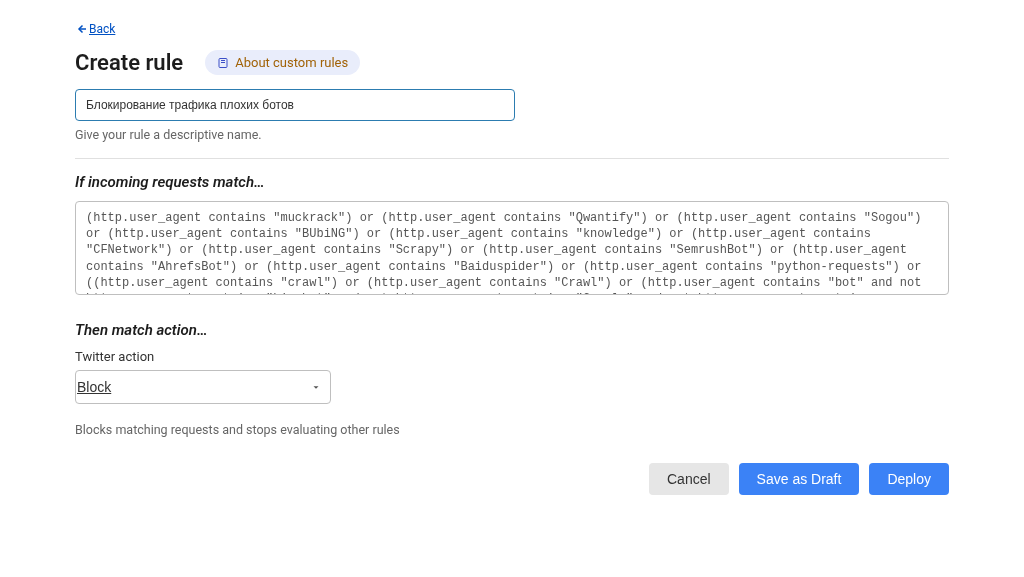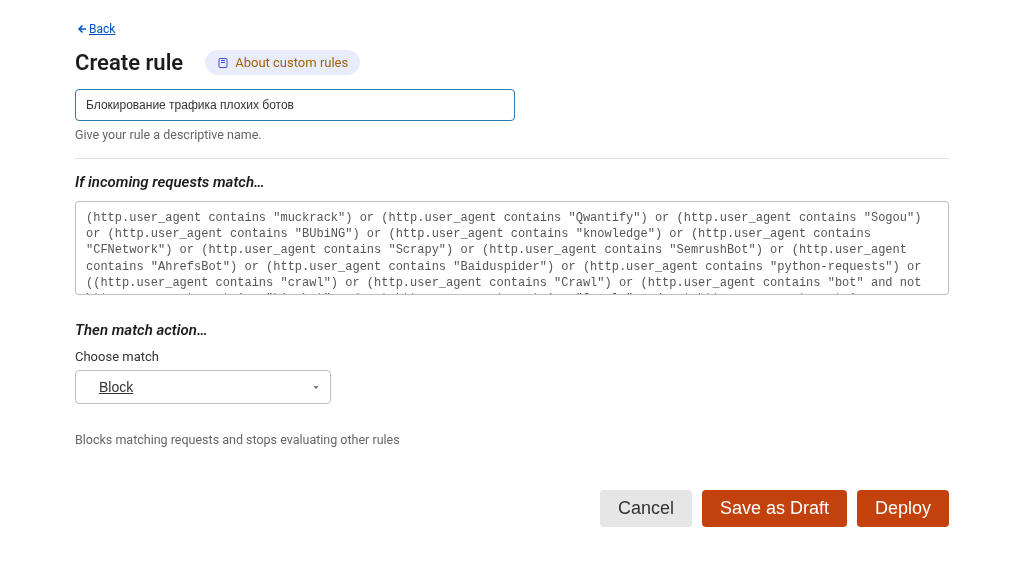--- a/index.html
+++ b/index.html
@@ -193,7 +193,7 @@
 
   <div class="action-section">
     <div class="section-title">Then match action…</div>
-    <div class="field-label">Choose match</div>
+    <div class="field-label">Twitter action</div>
     <div class="select-wrap">
       <select class="select">
         <option>Block</option>

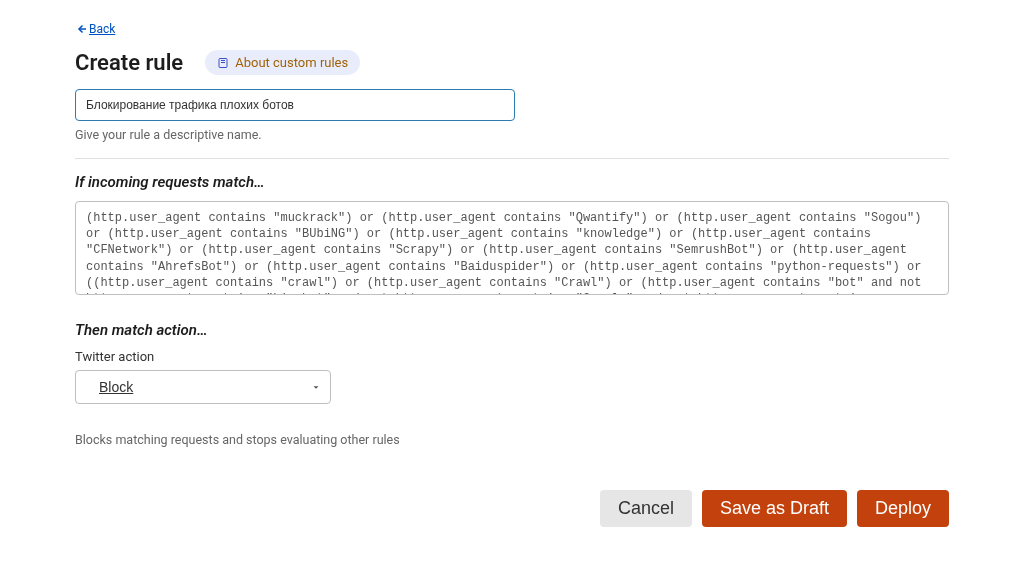--- a/index.html
+++ b/index.html
@@ -110,7 +110,7 @@
   }
   .select {
     width: 100%;
-    padding: 8px 23px;
+    padding: 8px 1px;
     font-size: 14px;
     border: 1px solid #bfbfbf;
     border-radius: 4px;

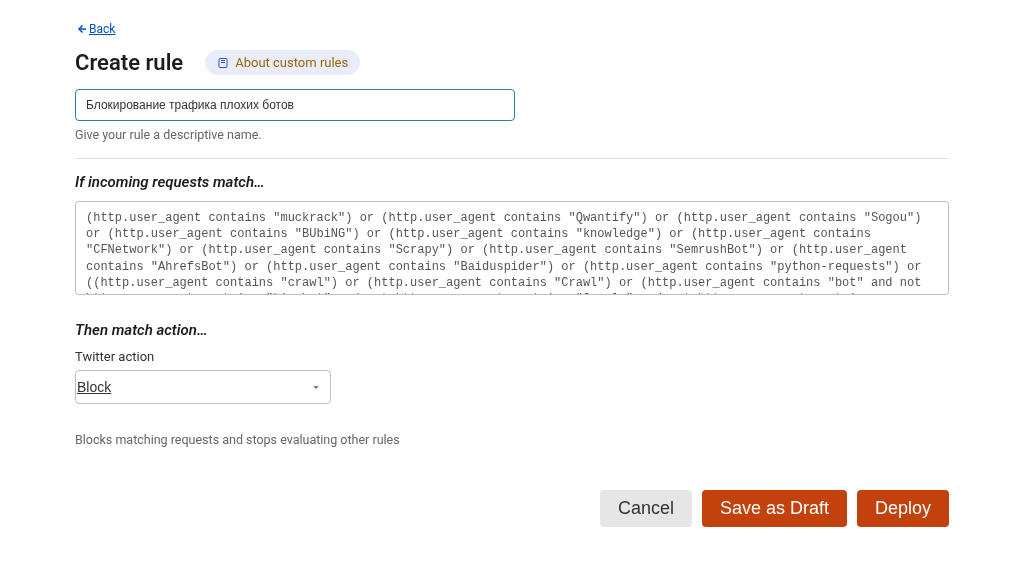--- a/index.html
+++ b/index.html
@@ -132,7 +132,7 @@
   .action-desc {
     font-size: 12.5px;
     color: #666;
-    margin-top: 28px;
+    margin-top: 18px;
   }
   .button-row {
     display: flex;

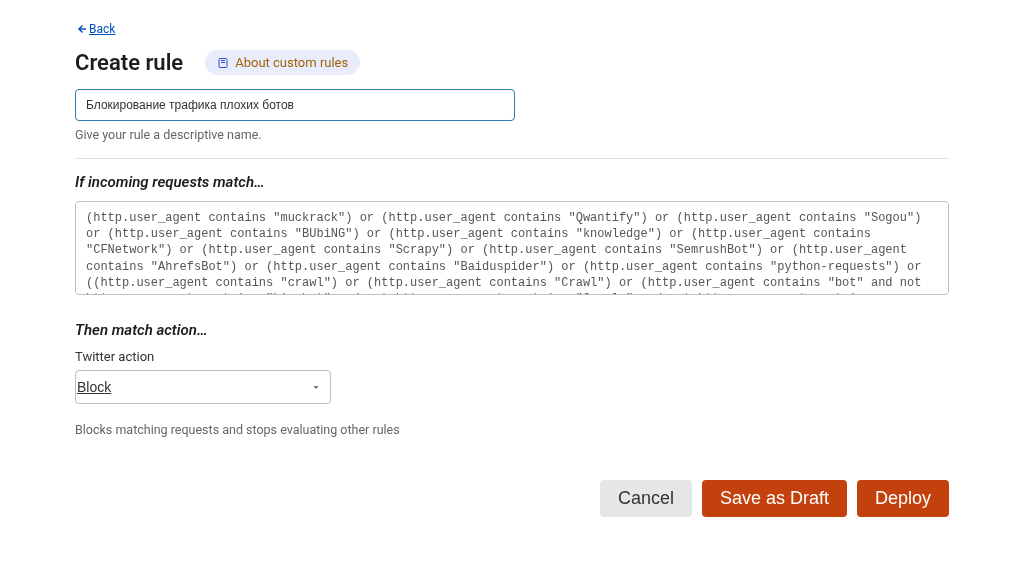--- a/index.html
+++ b/index.html
@@ -142,11 +142,10 @@
   }
   .btn {
     padding: 8px 18px;
-    font-size: 18px;
+    font-size: 14px;
     border-radius: 4px;
     border: none;
     cursor: pointer;
-    margin-top: 17px;
   }
   .btn-secondary {
     background: #e6e6e6;

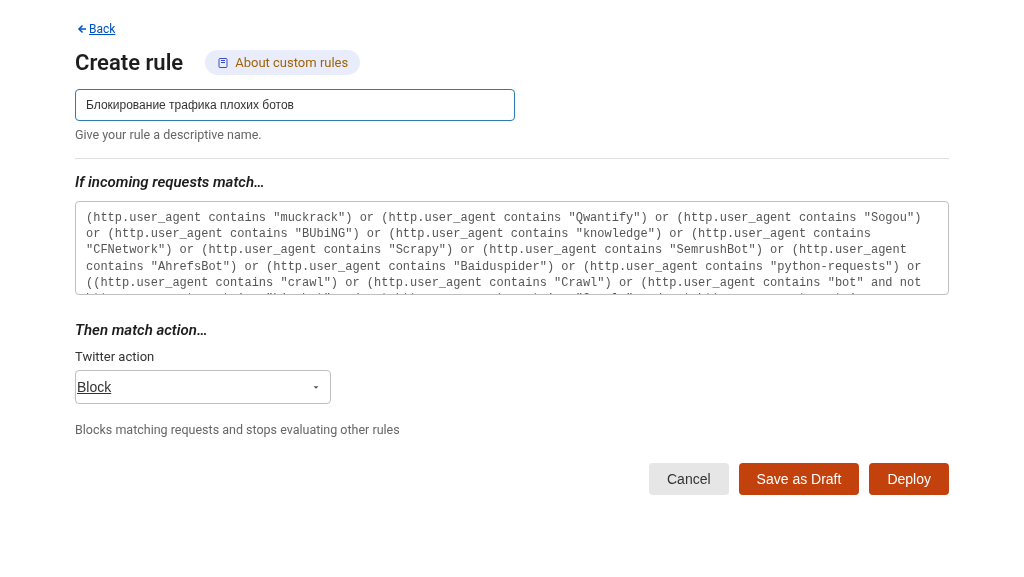--- a/index.html
+++ b/index.html
@@ -152,7 +152,7 @@
     color: #333;
   }
   .btn-primary {
-    background: #c2410c;
+    background: #3b82f6;
     color: #fff;
   }
 </style>

